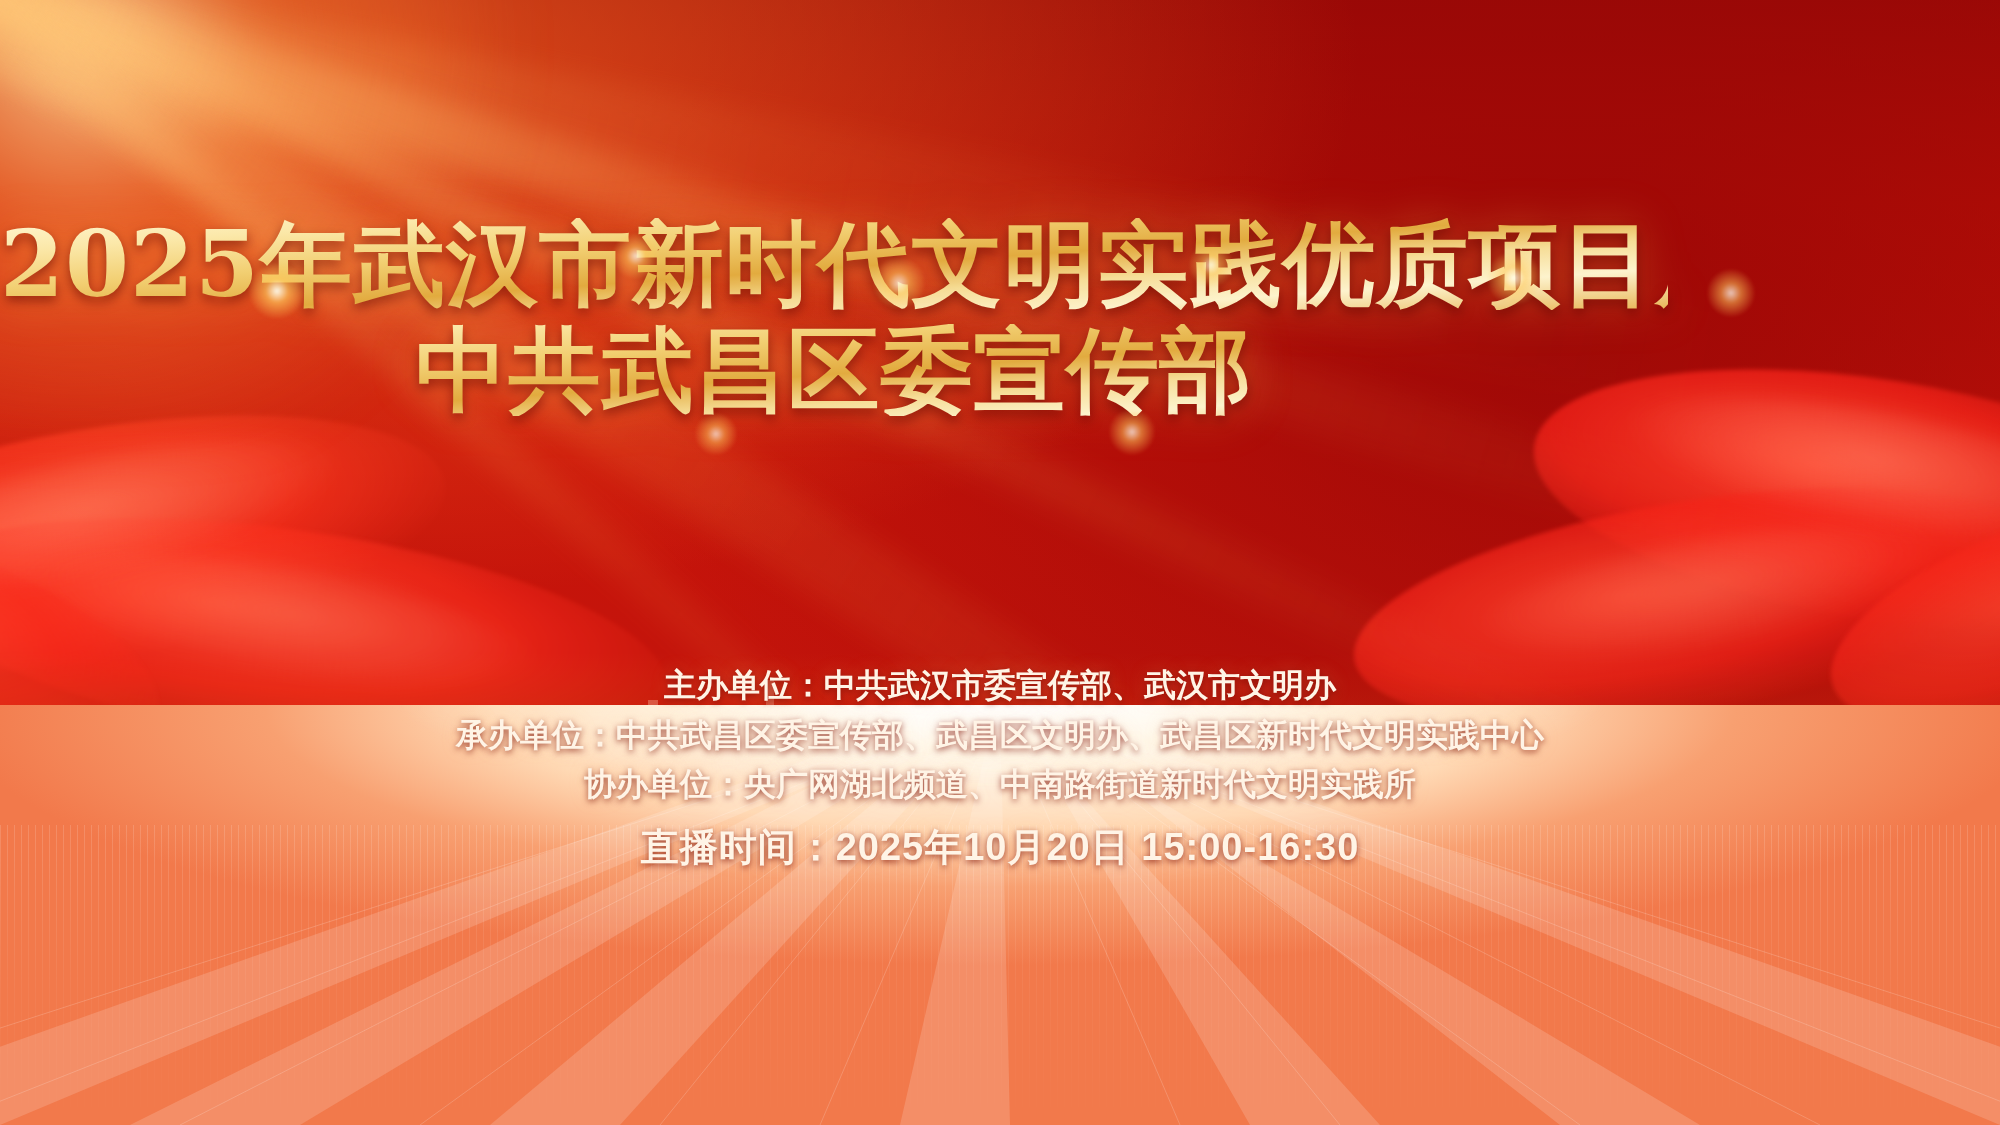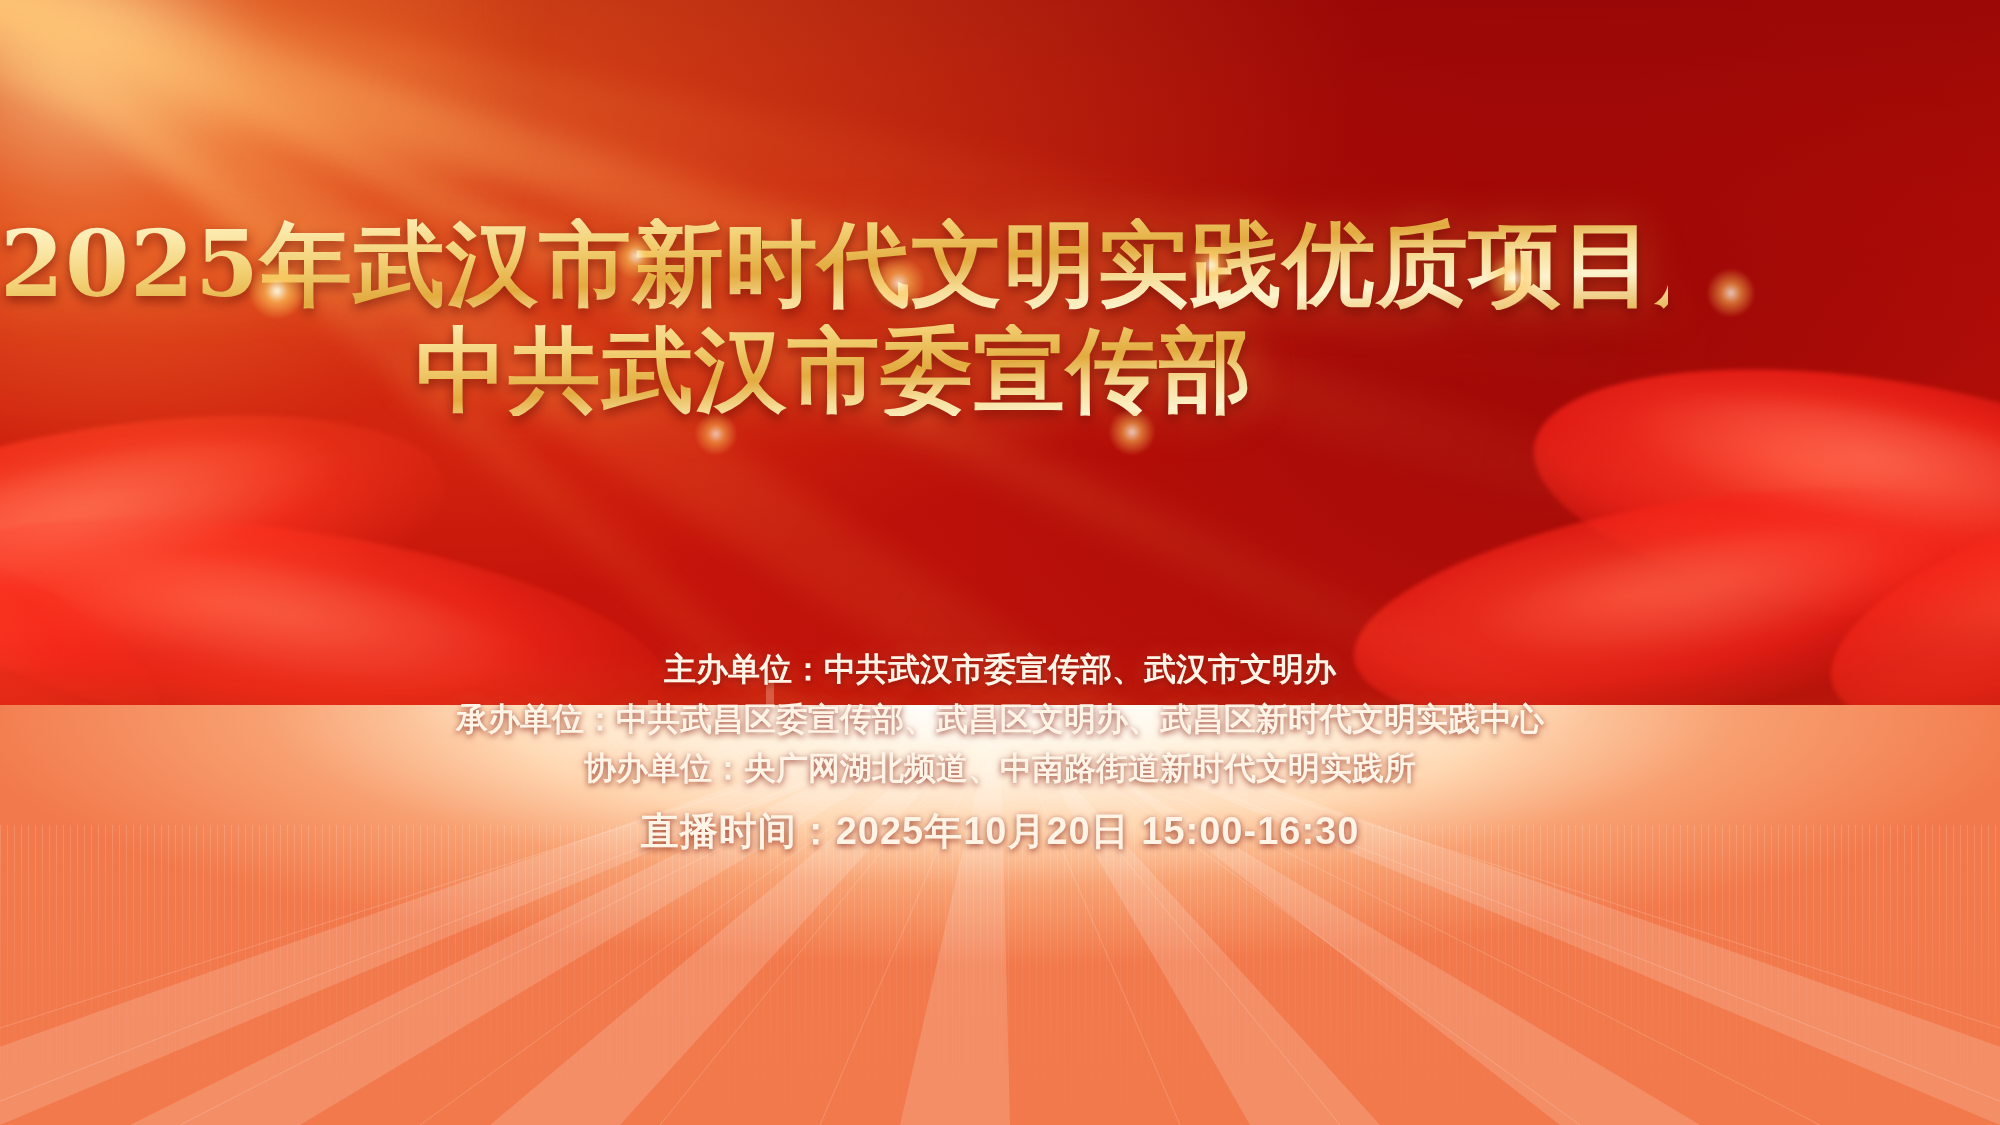--- a/index.html
+++ b/index.html
@@ -221,7 +221,7 @@
 
   <div class="titlewrap">
     <div class="tline l1">2025年武汉市新时代文明实践优质项目展演</div>
-    <div class="tline l2">中共武汉市委宣传部</div>
+    <div class="tline l2">中共武昌区委宣传部</div>
   </div>
 
   <div class="sparkle" style="left:248px;top:262px;width:58px;height:58px;"></div>

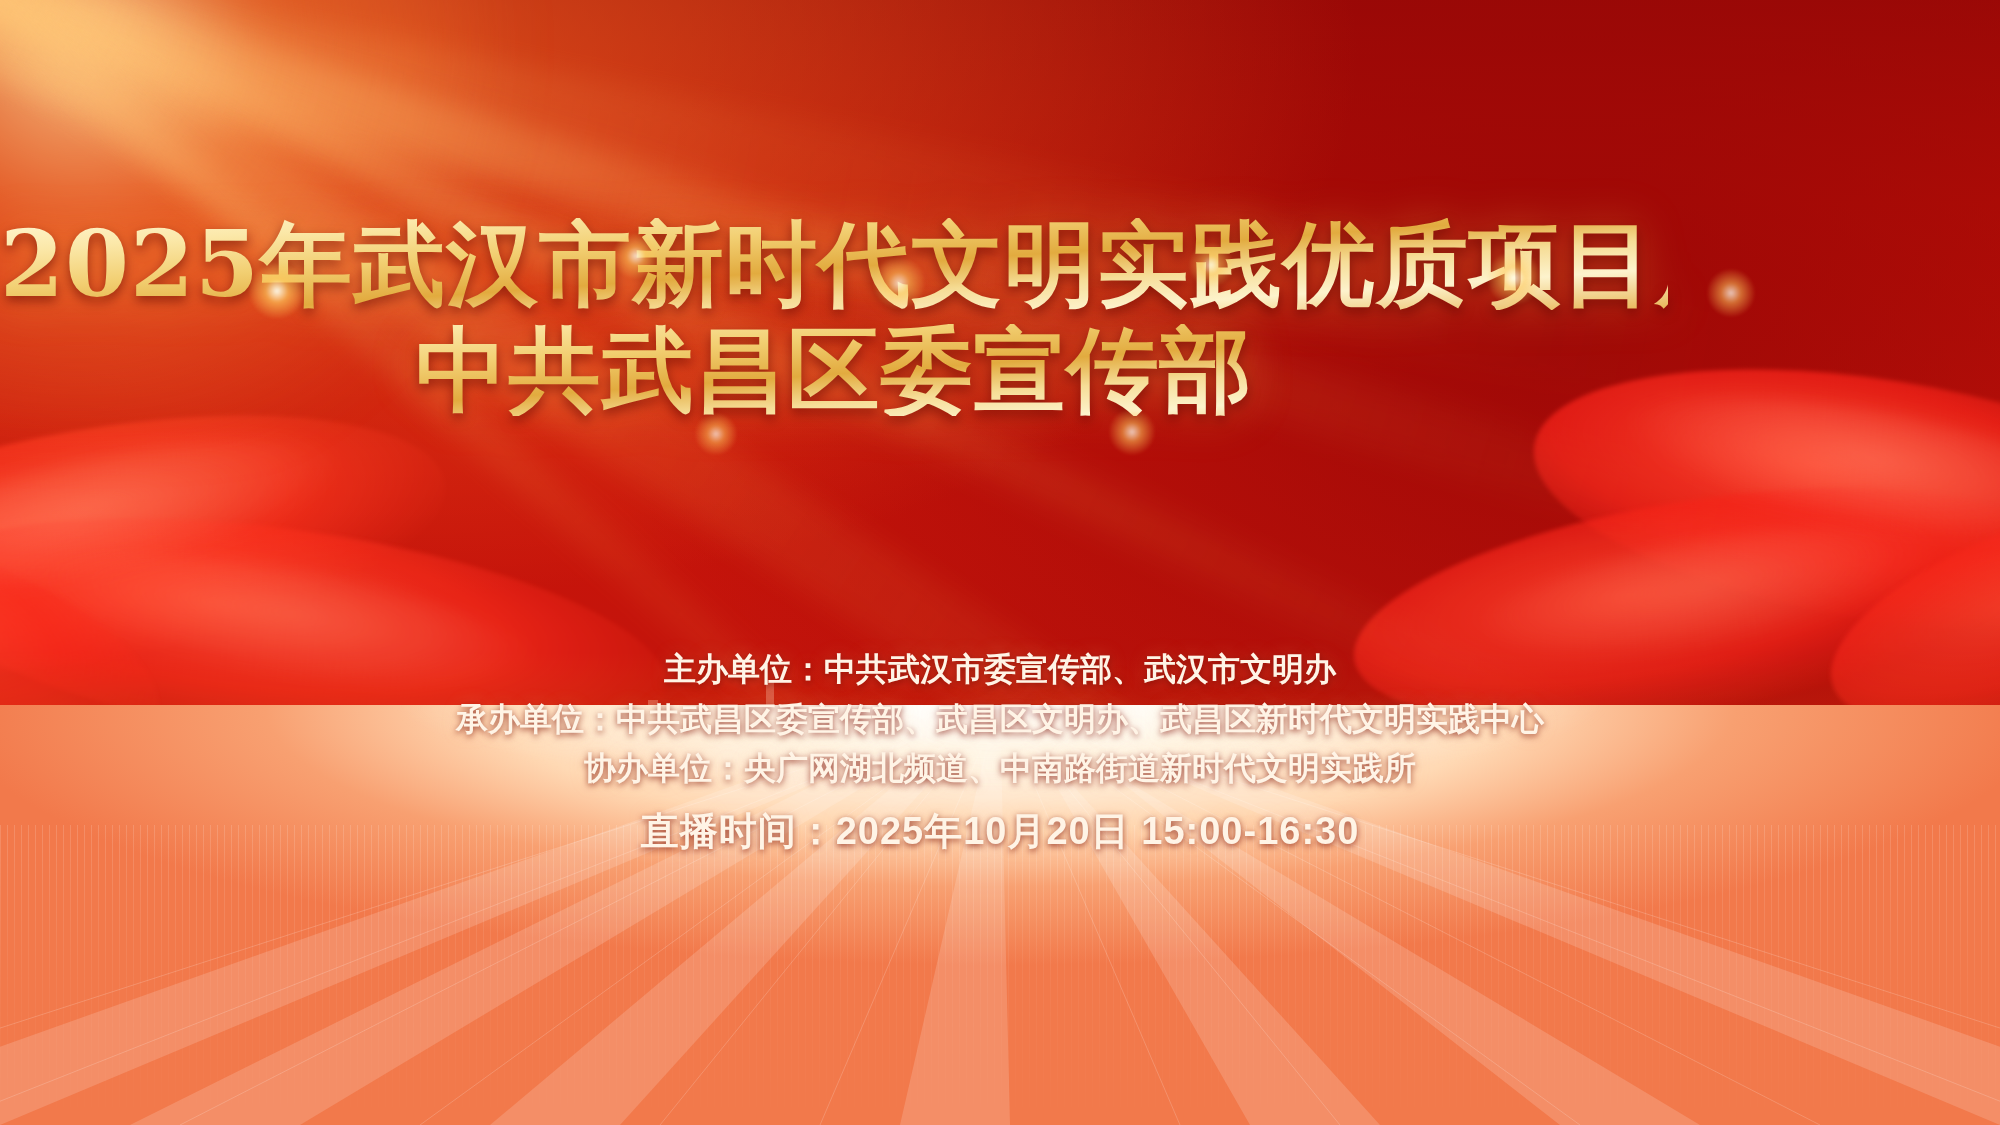--- a/index.html
+++ b/index.html
@@ -83,7 +83,7 @@
     color:#fff4e6;font-weight:700;line-height:1.55;
     text-shadow:0 2px 6px rgba(120,10,0,0.72), 0 0 18px rgba(255,180,120,0.28);
     white-space:nowrap;}
-  .credits .c1{font-size:32px;}
+  .credits .c1{font-size:32px;margin-top:16px;}
   .credits .c2{font-size:32px;}
   .credits .c3{font-size:32px;}
   .credits .c4{font-size:38px;margin-top:8px;letter-spacing:1px;}

